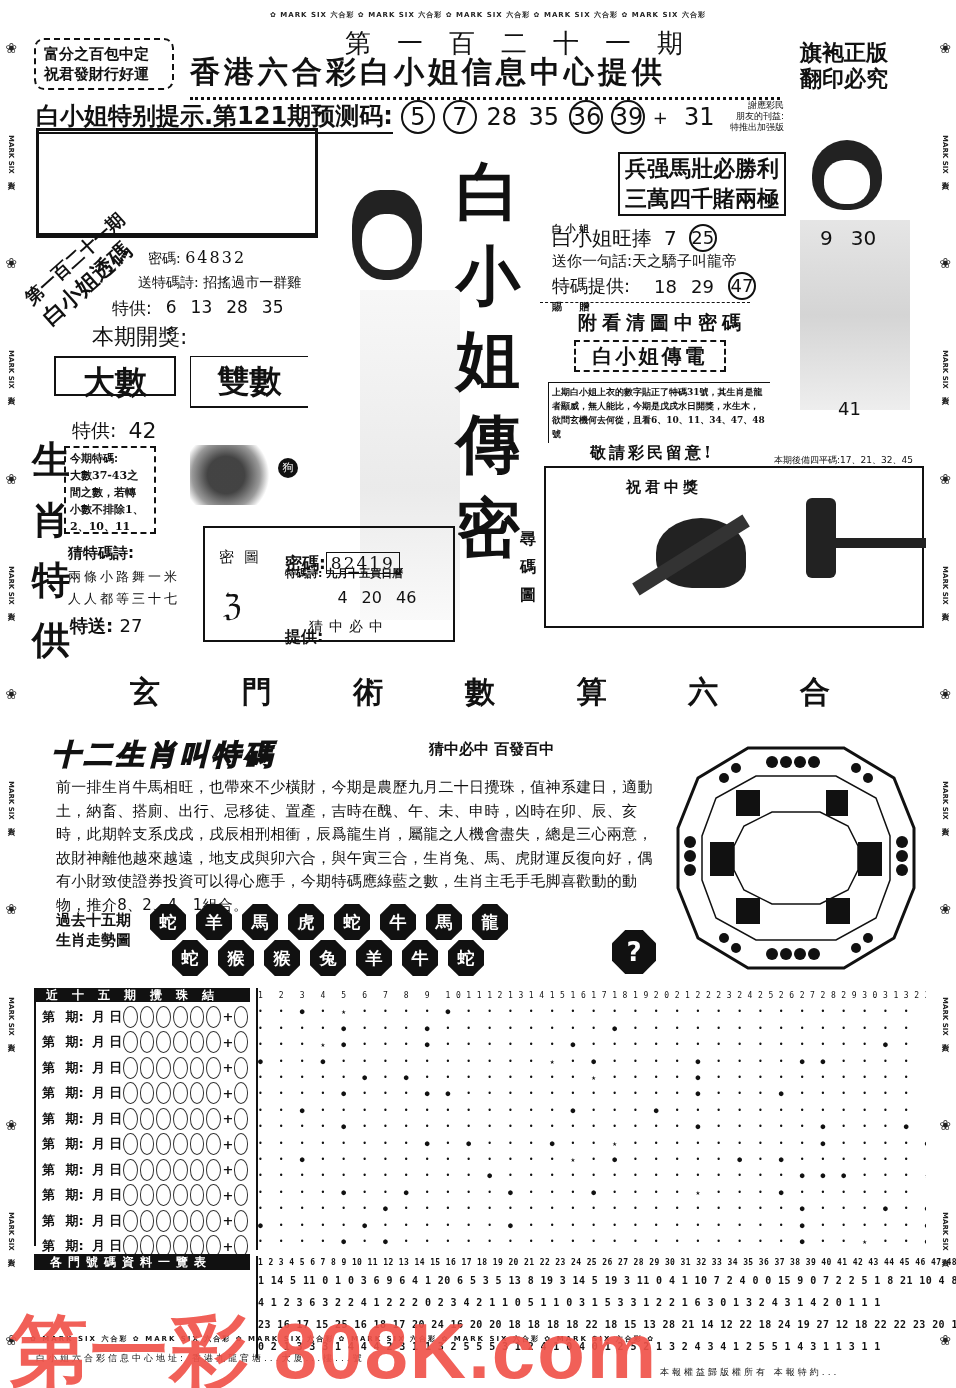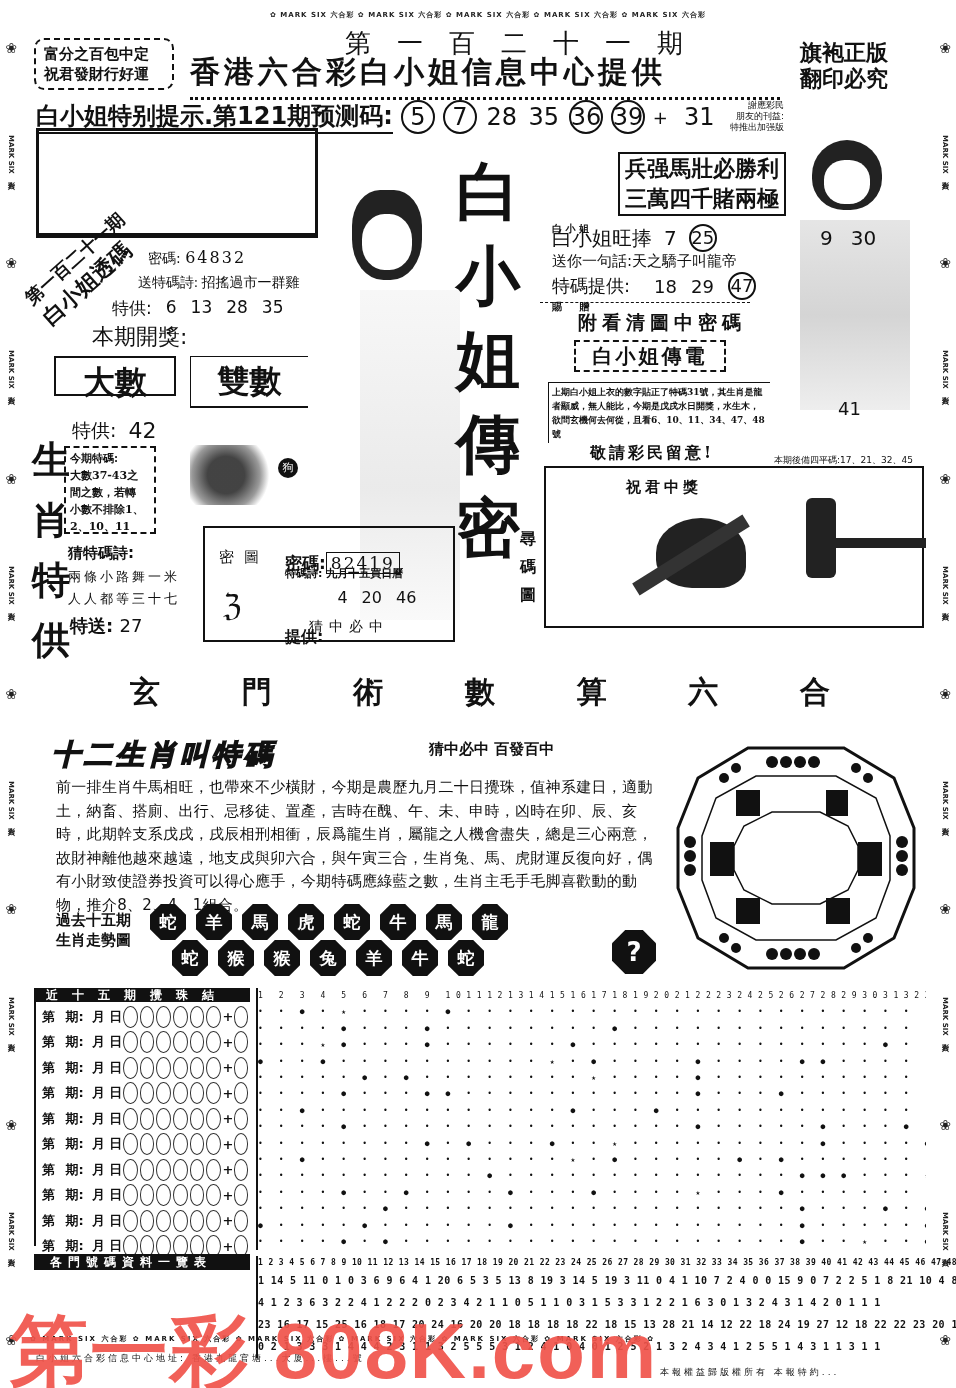--- a/index.html
+++ b/index.html
@@ -108,7 +108,7 @@
 <div class="abs" style="left:148px;top:248px;font-size:14px;">
   <span>密碼:</span> <span class="serif" style="font-size:16px;letter-spacing:2px;">64832</span>
 </div>
-<div class="abs" style="left:138px;top:274px;font-size:14px;font-family:Liberation Serif, serif;">
+<div class="abs" style="left:138px;top:274px;font-size:14px;">
   <span>送特碼詩:</span> <span>招搖過市一群雞</span>
 </div>
 <div class="abs" style="left:112px;top:297px;font-size:17px;display:flex;gap:14px;">

